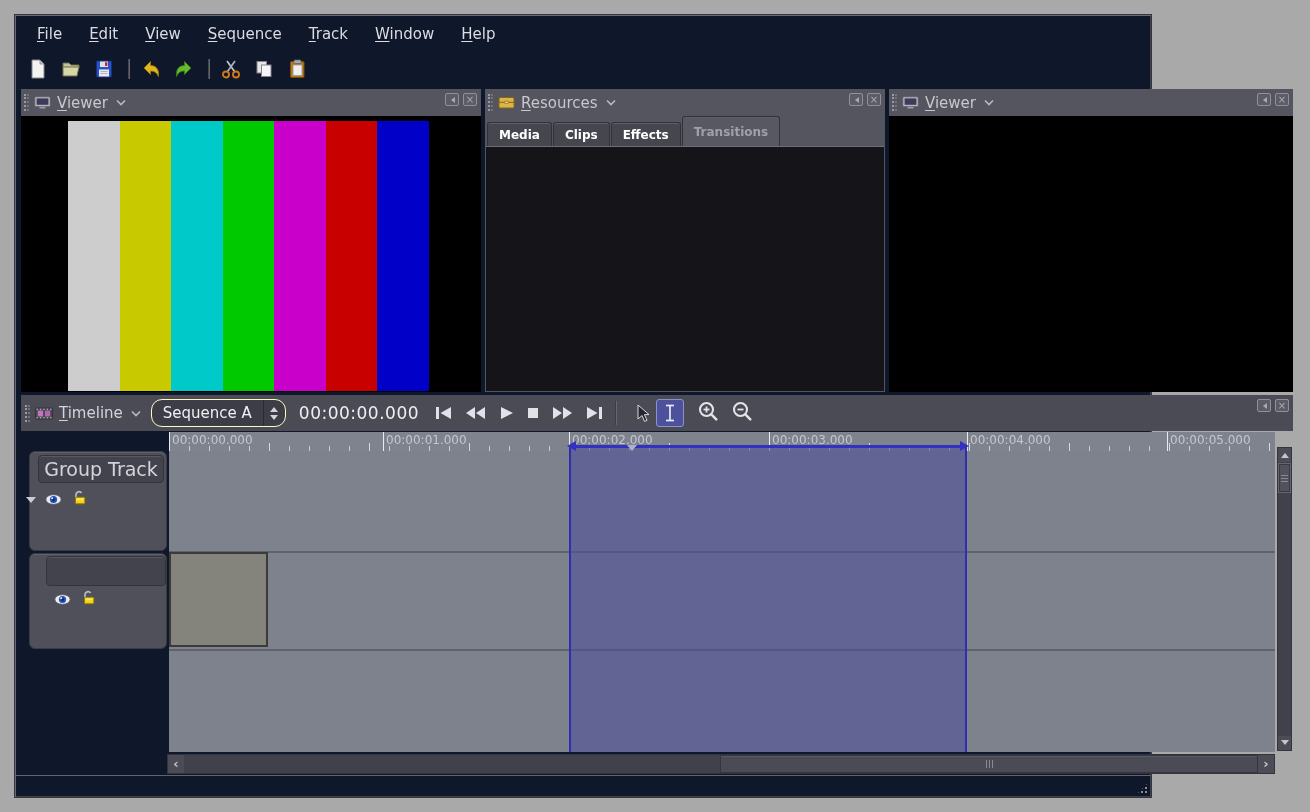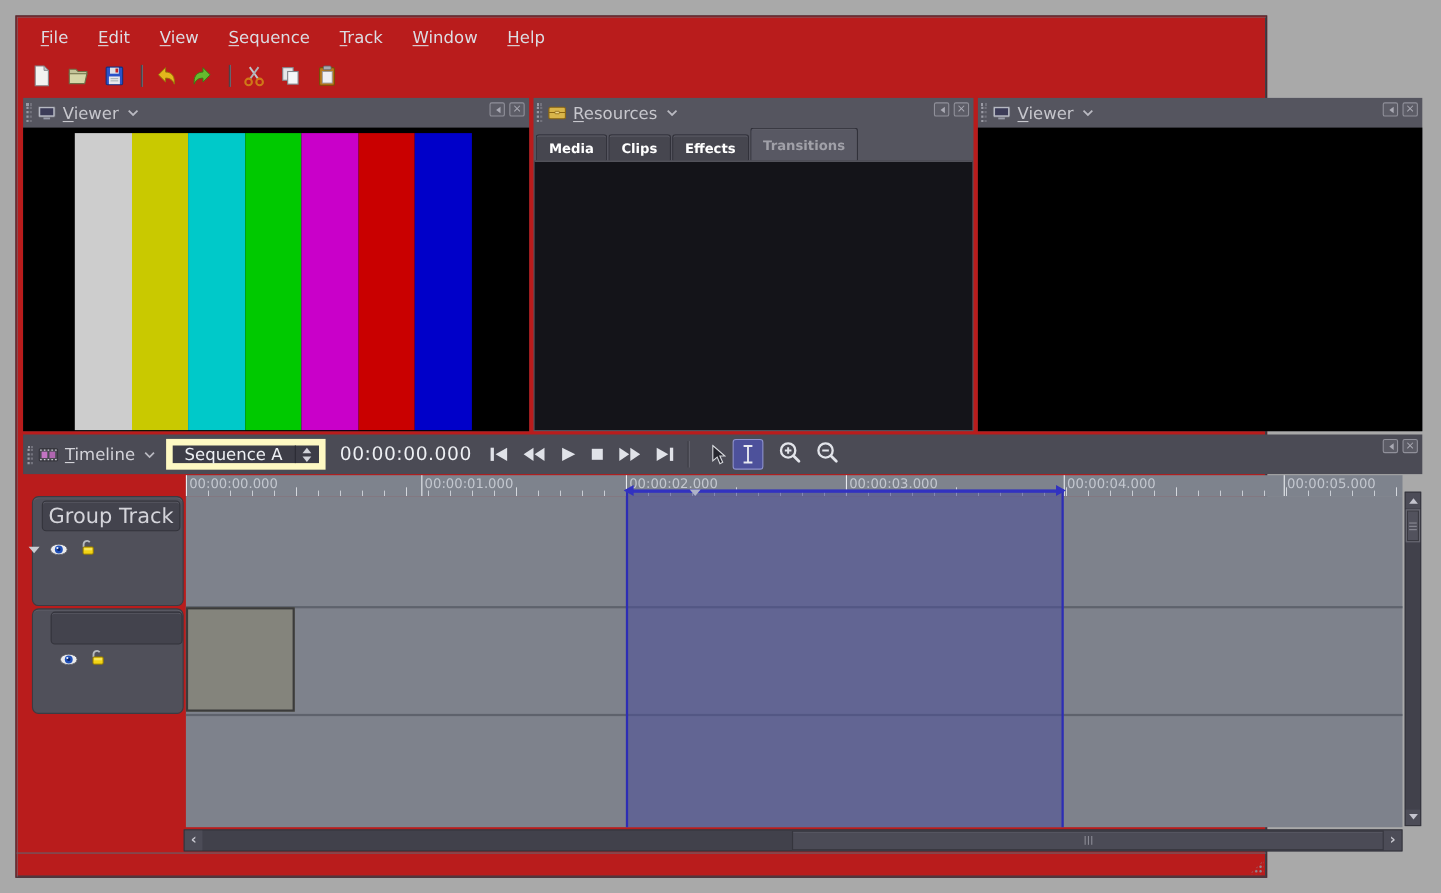--- a/index.html
+++ b/index.html
@@ -12,7 +12,7 @@
   }
   .window {
     position:absolute; left:14px; top:14px; width:1138px; height:784px;
-    background:#b91c1c; border:1px solid #36363e;
+    background:#0f172a; border:1px solid #36363e;
     box-shadow: inset 1px 1px 0 #6a6a74, inset -1px -1px 0 #3f3f47;
   }
 

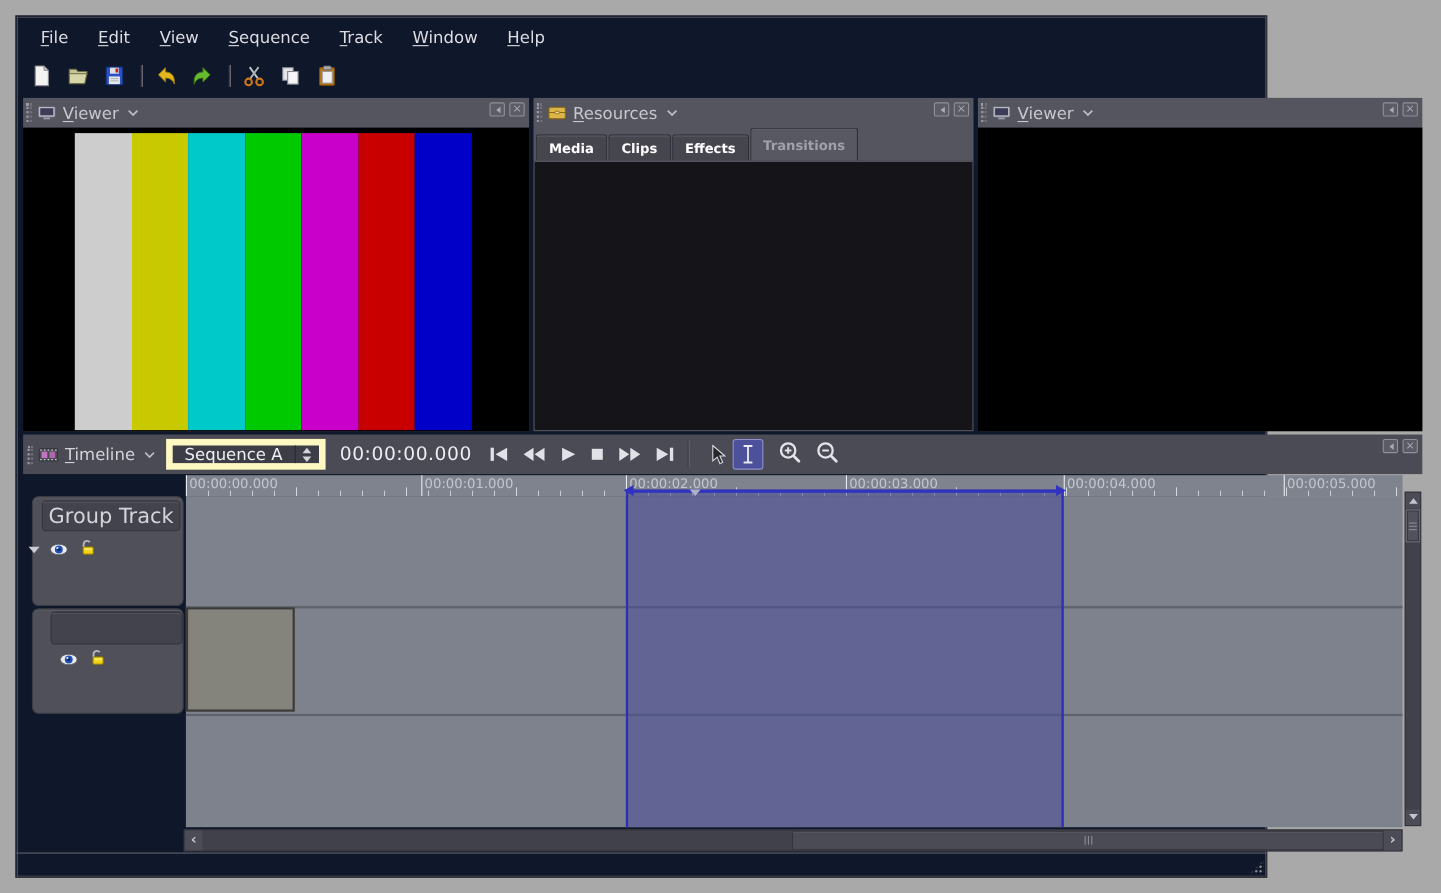--- a/index.html
+++ b/index.html
@@ -63,7 +63,7 @@
   .tl-toolbar { position:relative; height:36px; background:#4b4b55; display:flex; align-items:center;
     color:#d3d3d9; font-size:15px; padding-left:4px; }
   .seq-select { display:flex; align-items:stretch; height:28px; margin-left:10px;
-    background:#3d3d47; border:6px solid #fef9c3; border-radius:0; color:#eef0f4; }
+    background:#3d3d47; border:1px solid #fef9c3; border-radius:11px; color:#eef0f4; }
   .seq-select .val { display:flex; align-items:center; padding:0 11px; }
   .seq-spin { width:22px; border-left:1px solid #2b2b33; display:flex; flex-direction:column;
     align-items:center; justify-content:center; gap:3px; }

